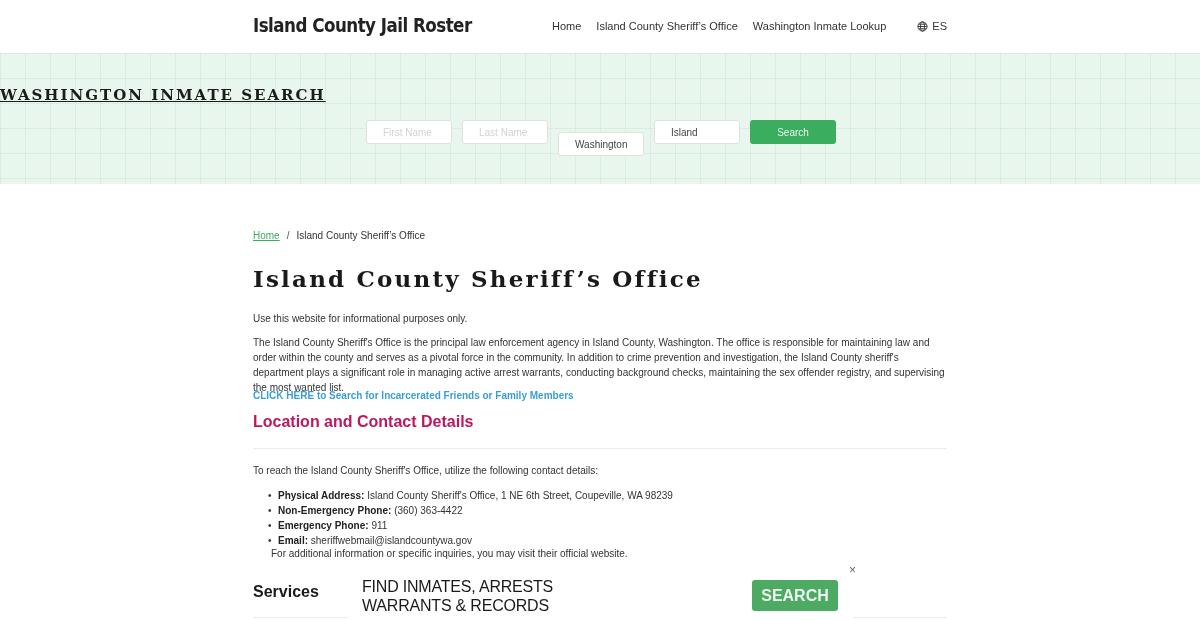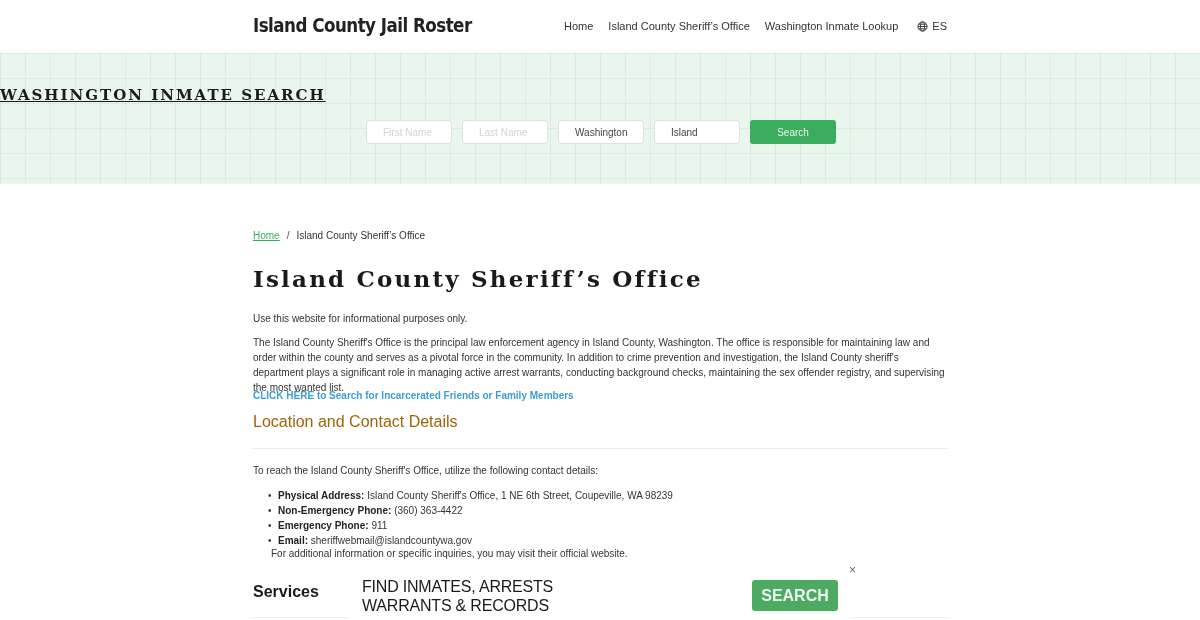--- a/index.html
+++ b/index.html
@@ -11,7 +11,7 @@
     .site-title { position: absolute; left: 253px; top: 14px; font-family: "DejaVu Sans", sans-serif; font-weight: bold; font-size: 19px; letter-spacing: -0.6px; color: #222; transform: scaleX(0.88); transform-origin: left center; }
     .nav { position: absolute; right: 253px; top: 20px; display: flex; align-items: center; font-size: 11px; color: #333; }
     .nav a { color: #333; text-decoration: none; margin-left: 15px; }
-    .nav .lang { display: flex; align-items: center; margin-left: 19px; }
+    .nav .lang { display: flex; align-items: center; margin-left: 31px; }
     .nav .lang svg { margin-right: 4px; }
 
     

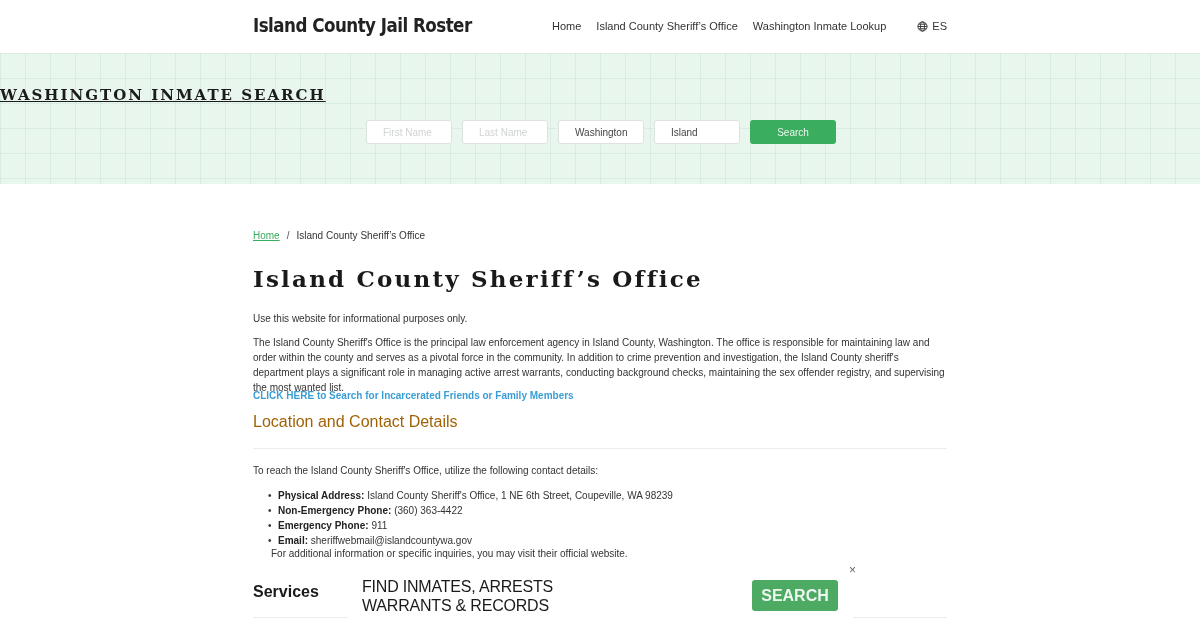--- a/index.html
+++ b/index.html
@@ -24,7 +24,7 @@
     .search-row { position: absolute; top: 67px; left: 366px; display: flex; gap: 10px; }
     .search-row .field { width: 86px; height: 24px; background: #fff; border: 1px solid #dde3df; border-radius: 3px; font-size: 10px; padding: 0 16px; display: flex; align-items: center; color: #444; }
     .search-row .field.placeholder { color: #d0d4d2; }
-    .search-row .select { justify-content: space-between; }
+    .search-row .select { justify-content: space-between; margin-top: 12px; }
     .search-btn { width: 86px; height: 24px; background: #3aad5f; color: #eaf6ee; border: none; border-radius: 3px; font-size: 10px; display: flex; align-items: center; justify-content: center; }
 
     

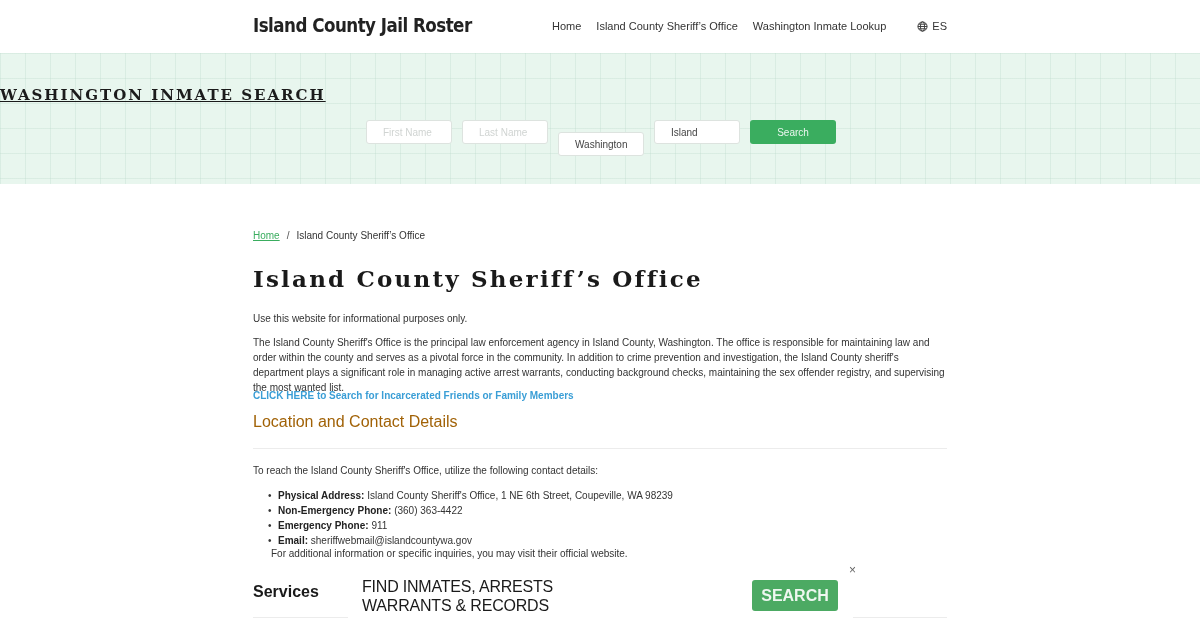--- a/index.html
+++ b/index.html
@@ -37,7 +37,7 @@
     .p1 { top: 128px; }
     .p2 { top: 152px; }
     .cta { position: absolute; top: 207px; font-size: 10px; font-weight: bold; color: #3a9ed6; text-decoration: none; white-space: nowrap; }
-    .h2 { position: absolute; top: 230px; font-size: 16px; font-weight: normal; color: #a16207; white-space: nowrap; }
+    .h2 { position: absolute; top: 230px; font-size: 16px; font-weight: bold; color: #be185d; white-space: nowrap; }
     .hr { position: absolute; top: 265px; width: 694px; height: 1px; background: #ececec; }
     .p3 { top: 280px; }
     .contact-list { position: absolute; top: 305px; left: 15px; list-style: none; }

